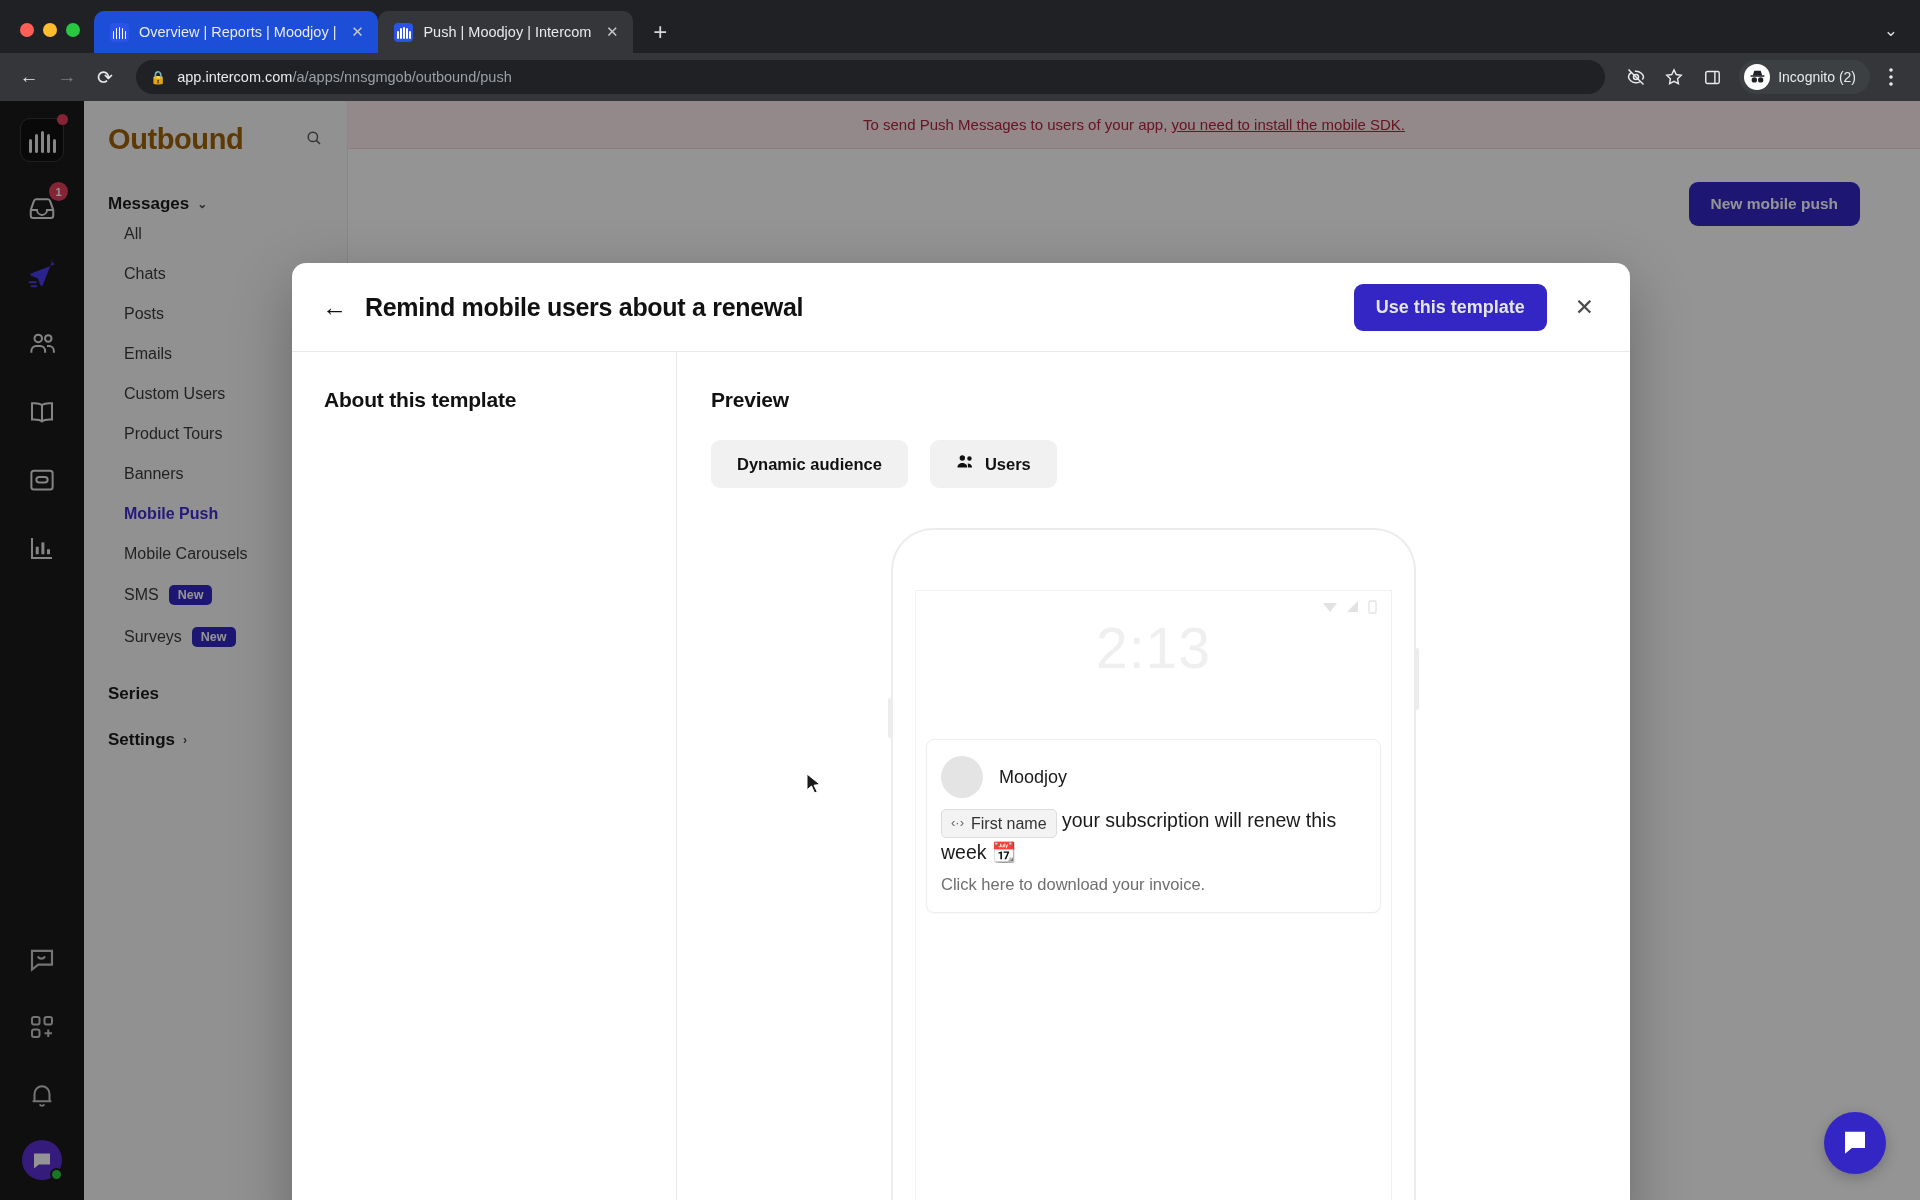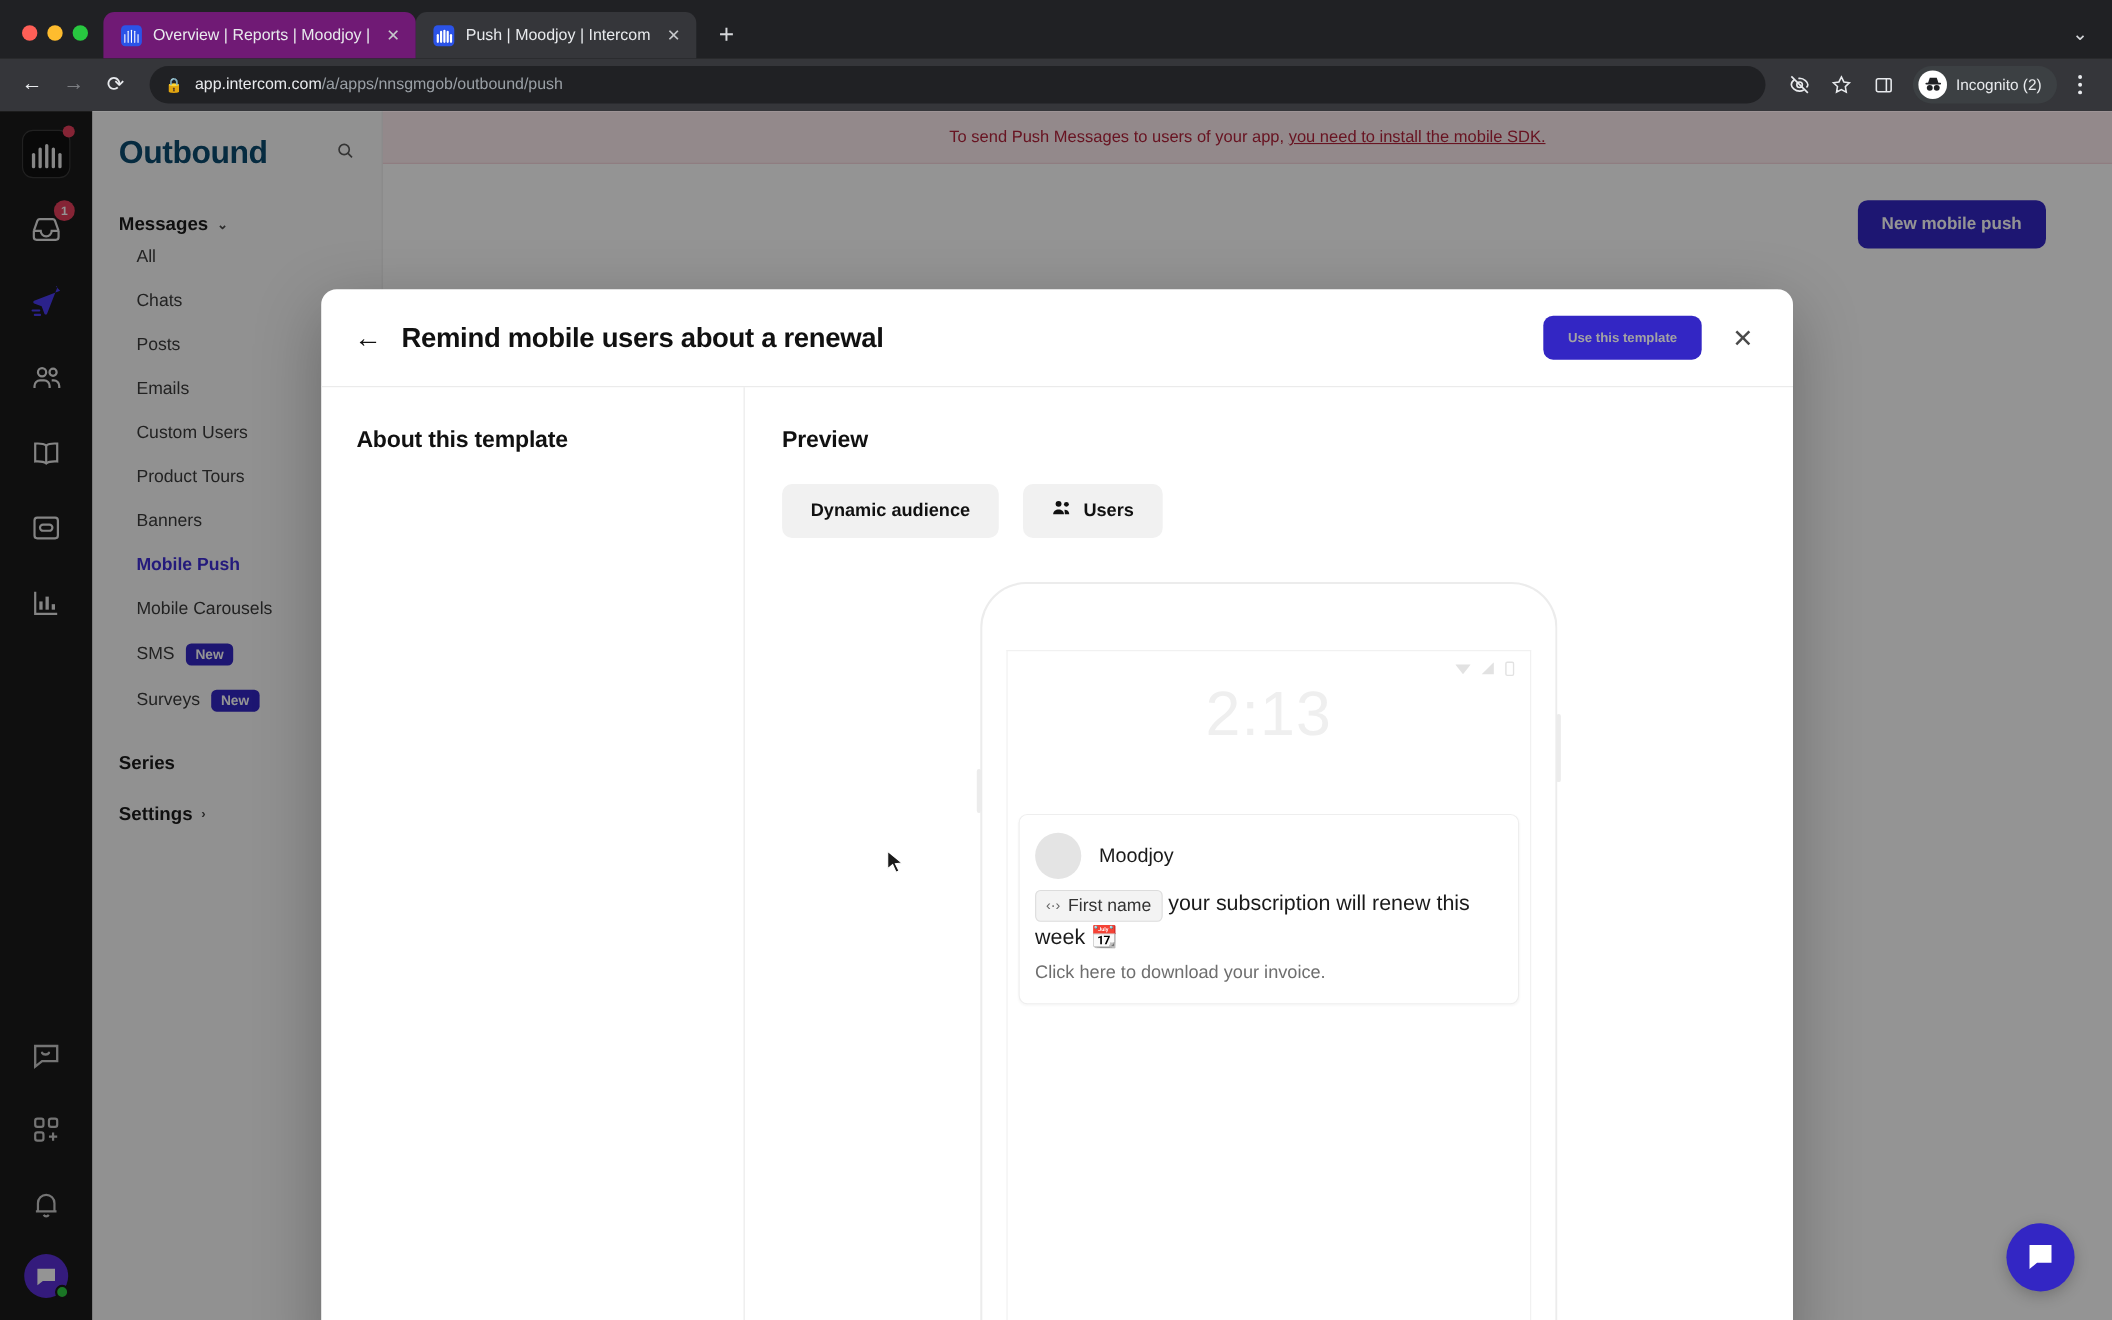--- a/index.html
+++ b/index.html
@@ -28,7 +28,7 @@
     padding: 0 10px 0 16px; border-radius: 10px 10px 0 0;
     min-width: 240px; max-width: 300px; position: relative;
   }
-  .tab.inactive { background: #701a75; }
+  .tab.inactive { background: #1d4ed8; }
   .tab.active { background: #35363a; align-items: center; }
   .tab-favicon {
     width: 19px; height: 19px; border-radius: 4px; background: #2b53e8;

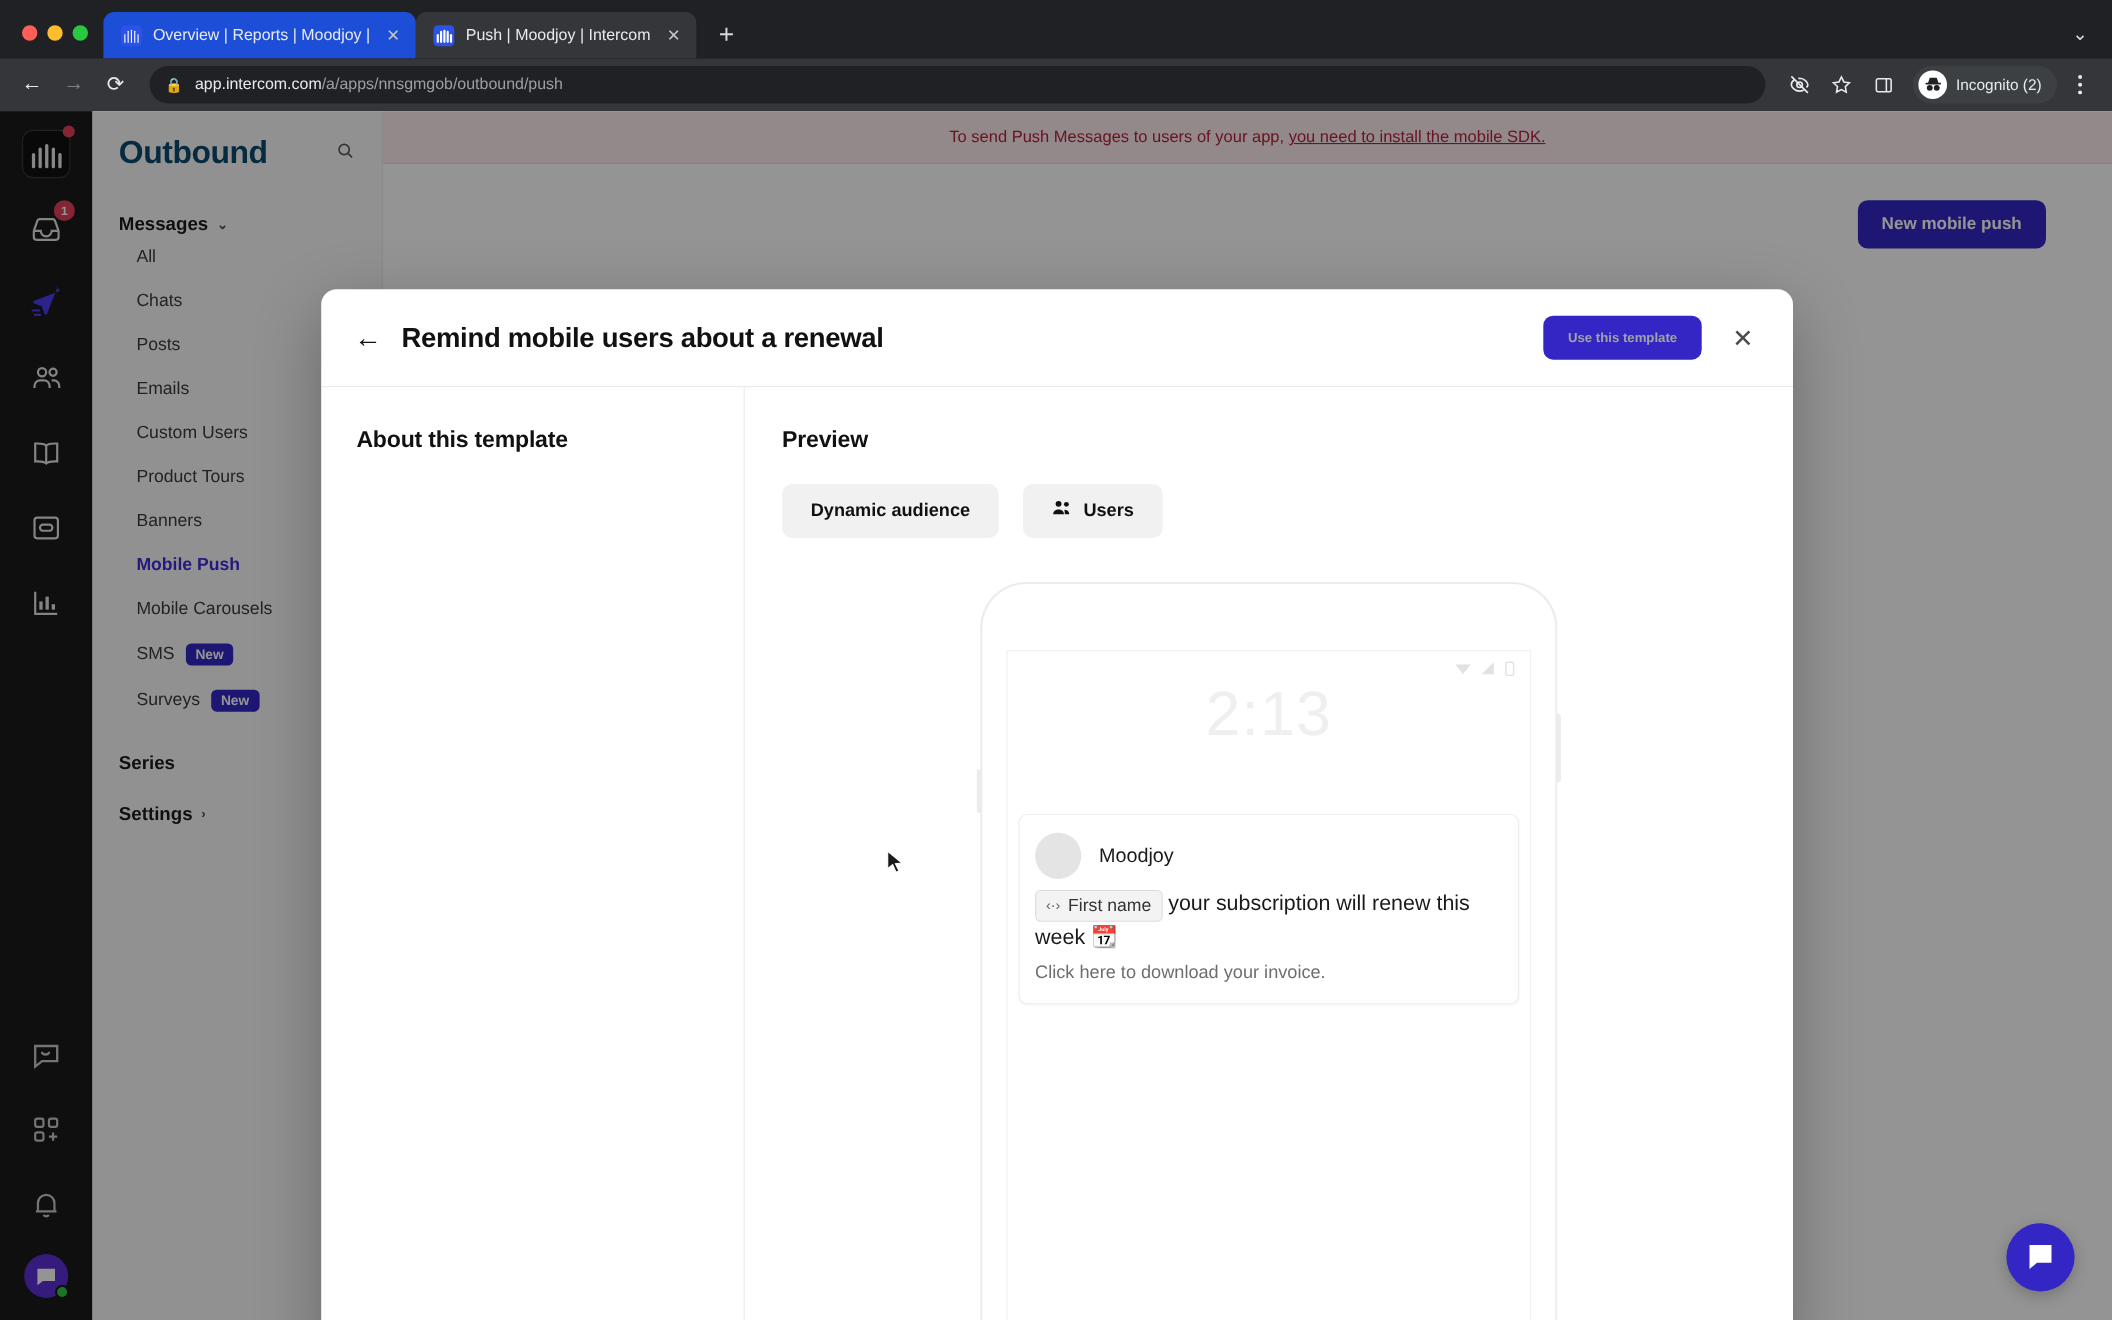--- a/index.html
+++ b/index.html
@@ -138,7 +138,7 @@
     background: #fafafa; border-right: 1px solid #e8e8e8; padding: 22px 24px;
   }
   .side-head { display: flex; align-items: center; justify-content: space-between; }
-  .side-title { font-size: 29px; font-weight: 700; color: #0c4a6e; letter-spacing: -0.4px; }
+  .side-title { font-size: 29px; font-weight: 700; color: #a16207; letter-spacing: -0.4px; }
   .side-search { color: #6b6b6b; font-size: 16px; }
   .side-group-title {
     margin-top: 38px; font-size: 17px; font-weight: 700; color: #1a1a1a;

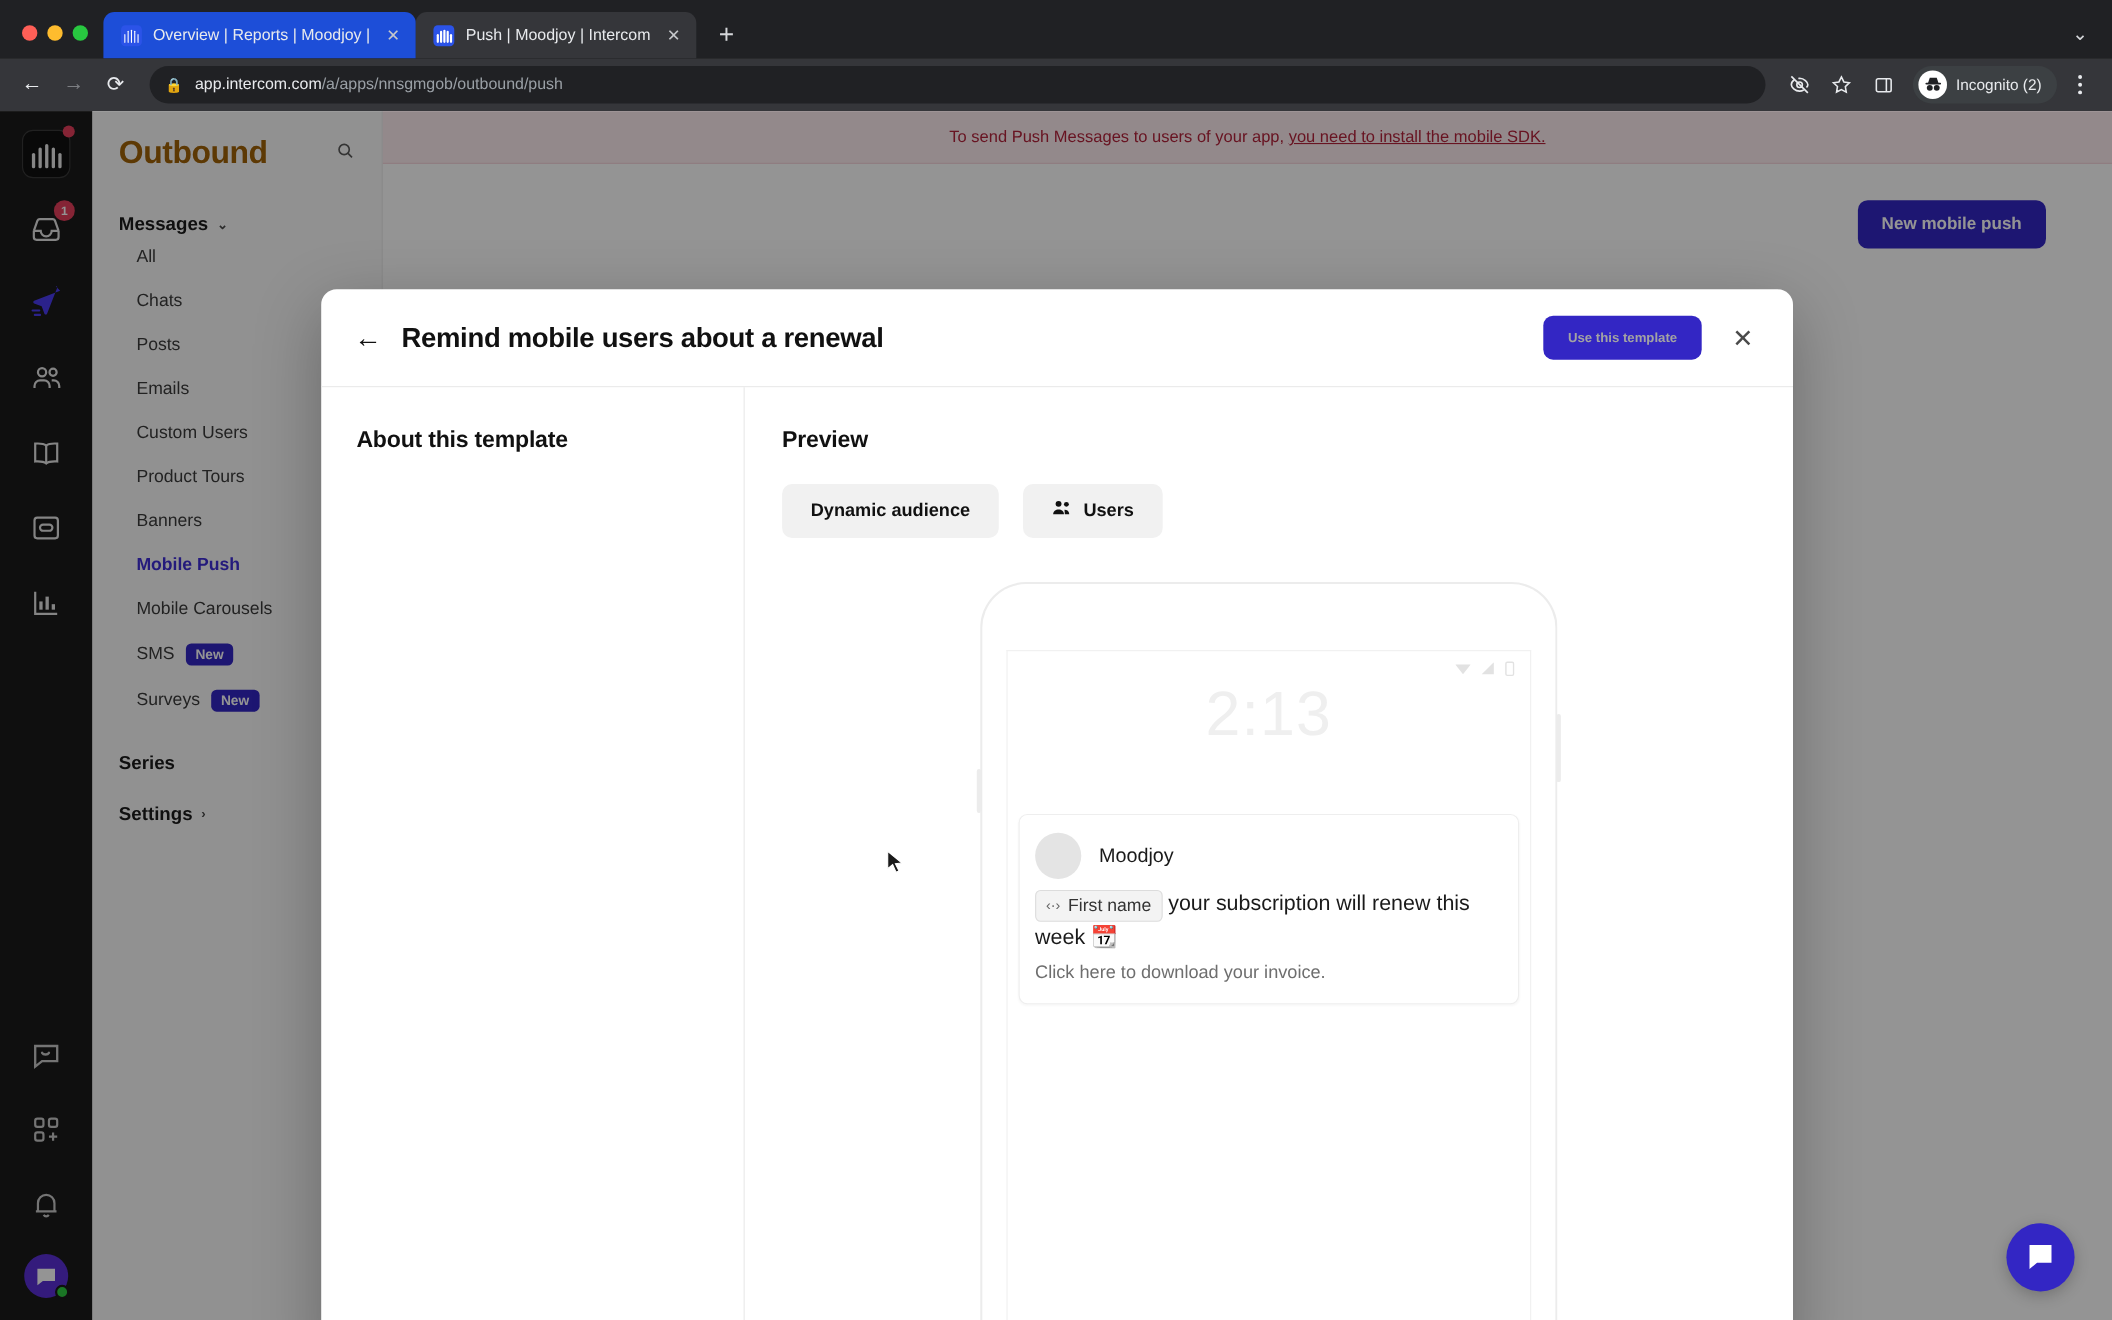--- a/index.html
+++ b/index.html
@@ -197,7 +197,7 @@
     font-size: 25px; font-weight: 700; color: #111; letter-spacing: -0.3px; flex: 1;
   }
   .btn-use {
-    background: #3326c4; color: #a3a3a3; font-size: 12px; font-weight: 600;
+    background: #3326c4; color: #e5e5e5; font-size: 18px; font-weight: 600;
     padding: 13px 22px; border-radius: 9px; border: none; white-space: nowrap;
   }
   .modal-close { font-size: 23px; color: #4a4a4a; padding: 6px 10px; }

